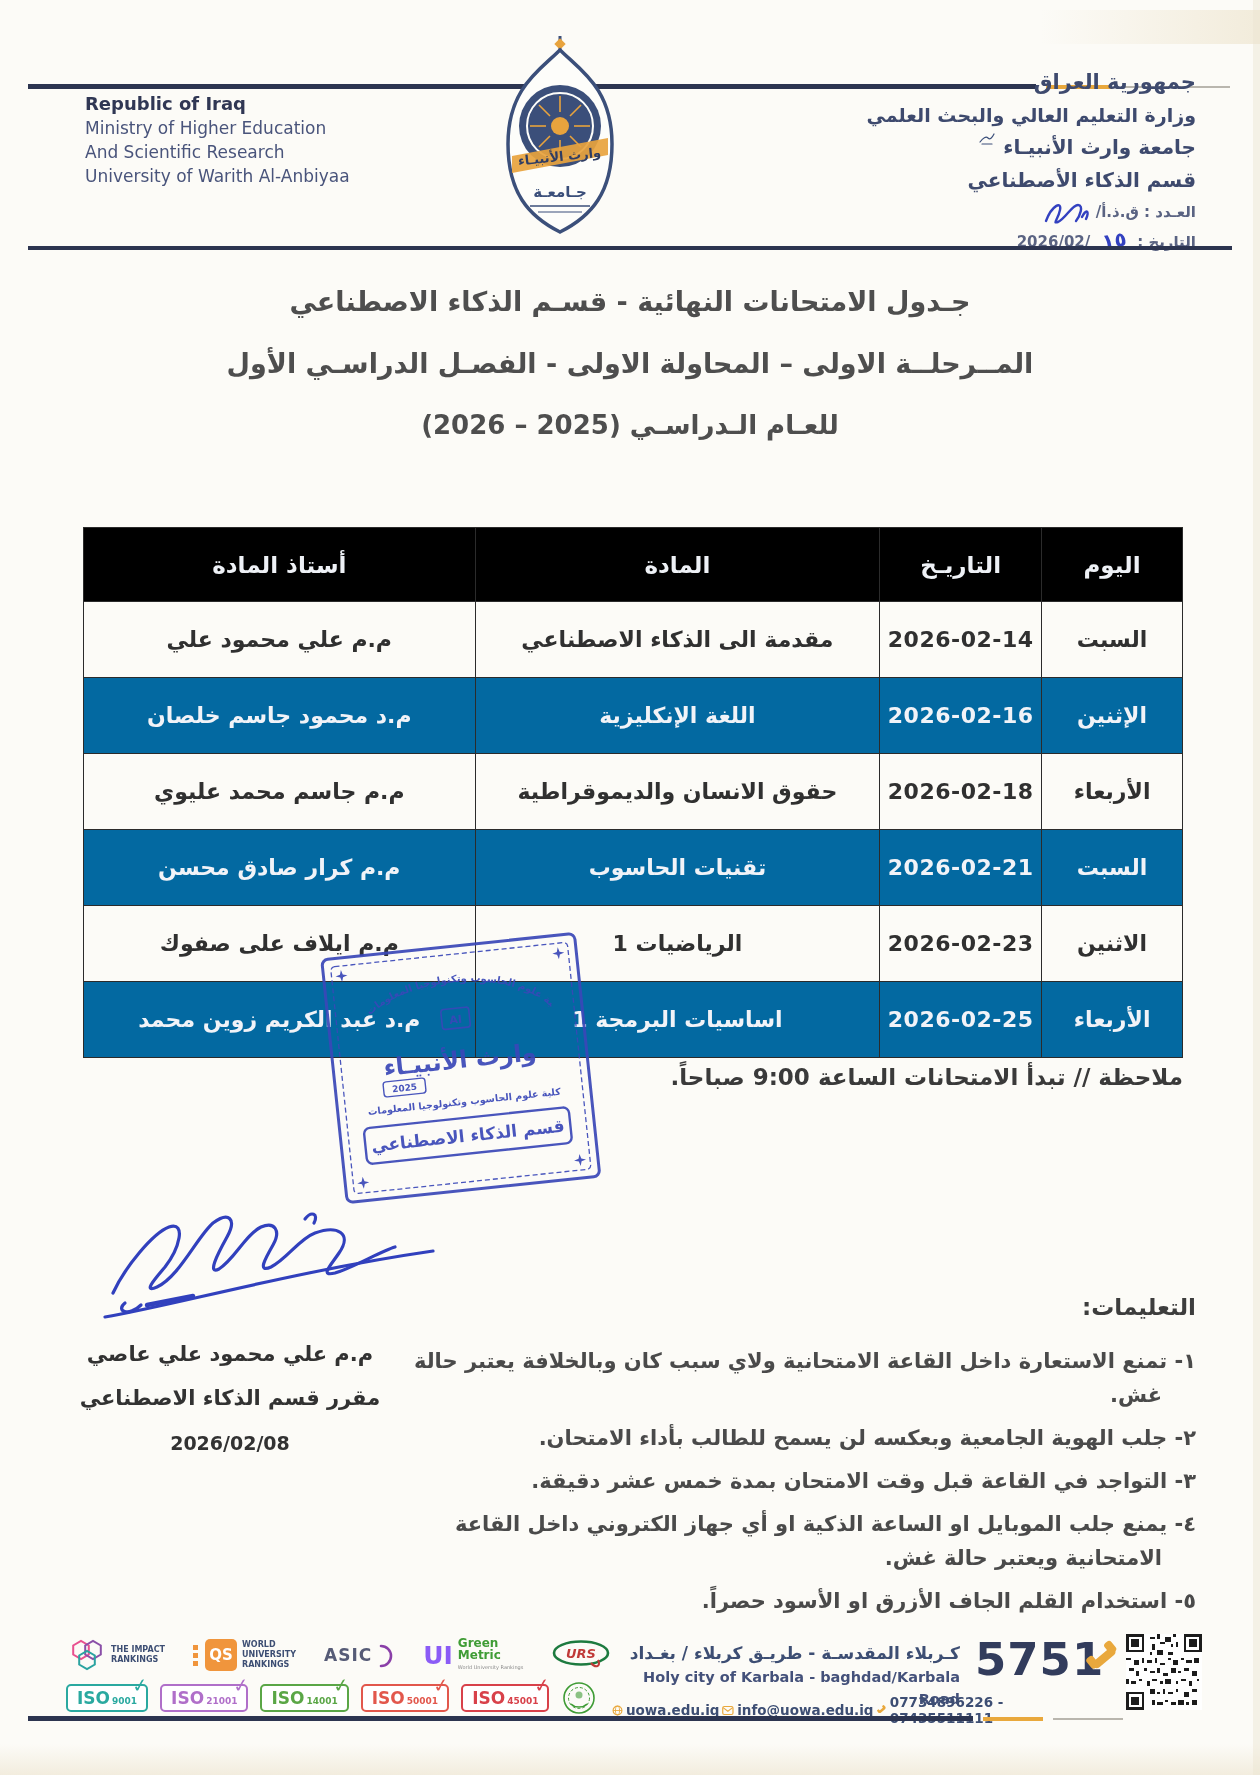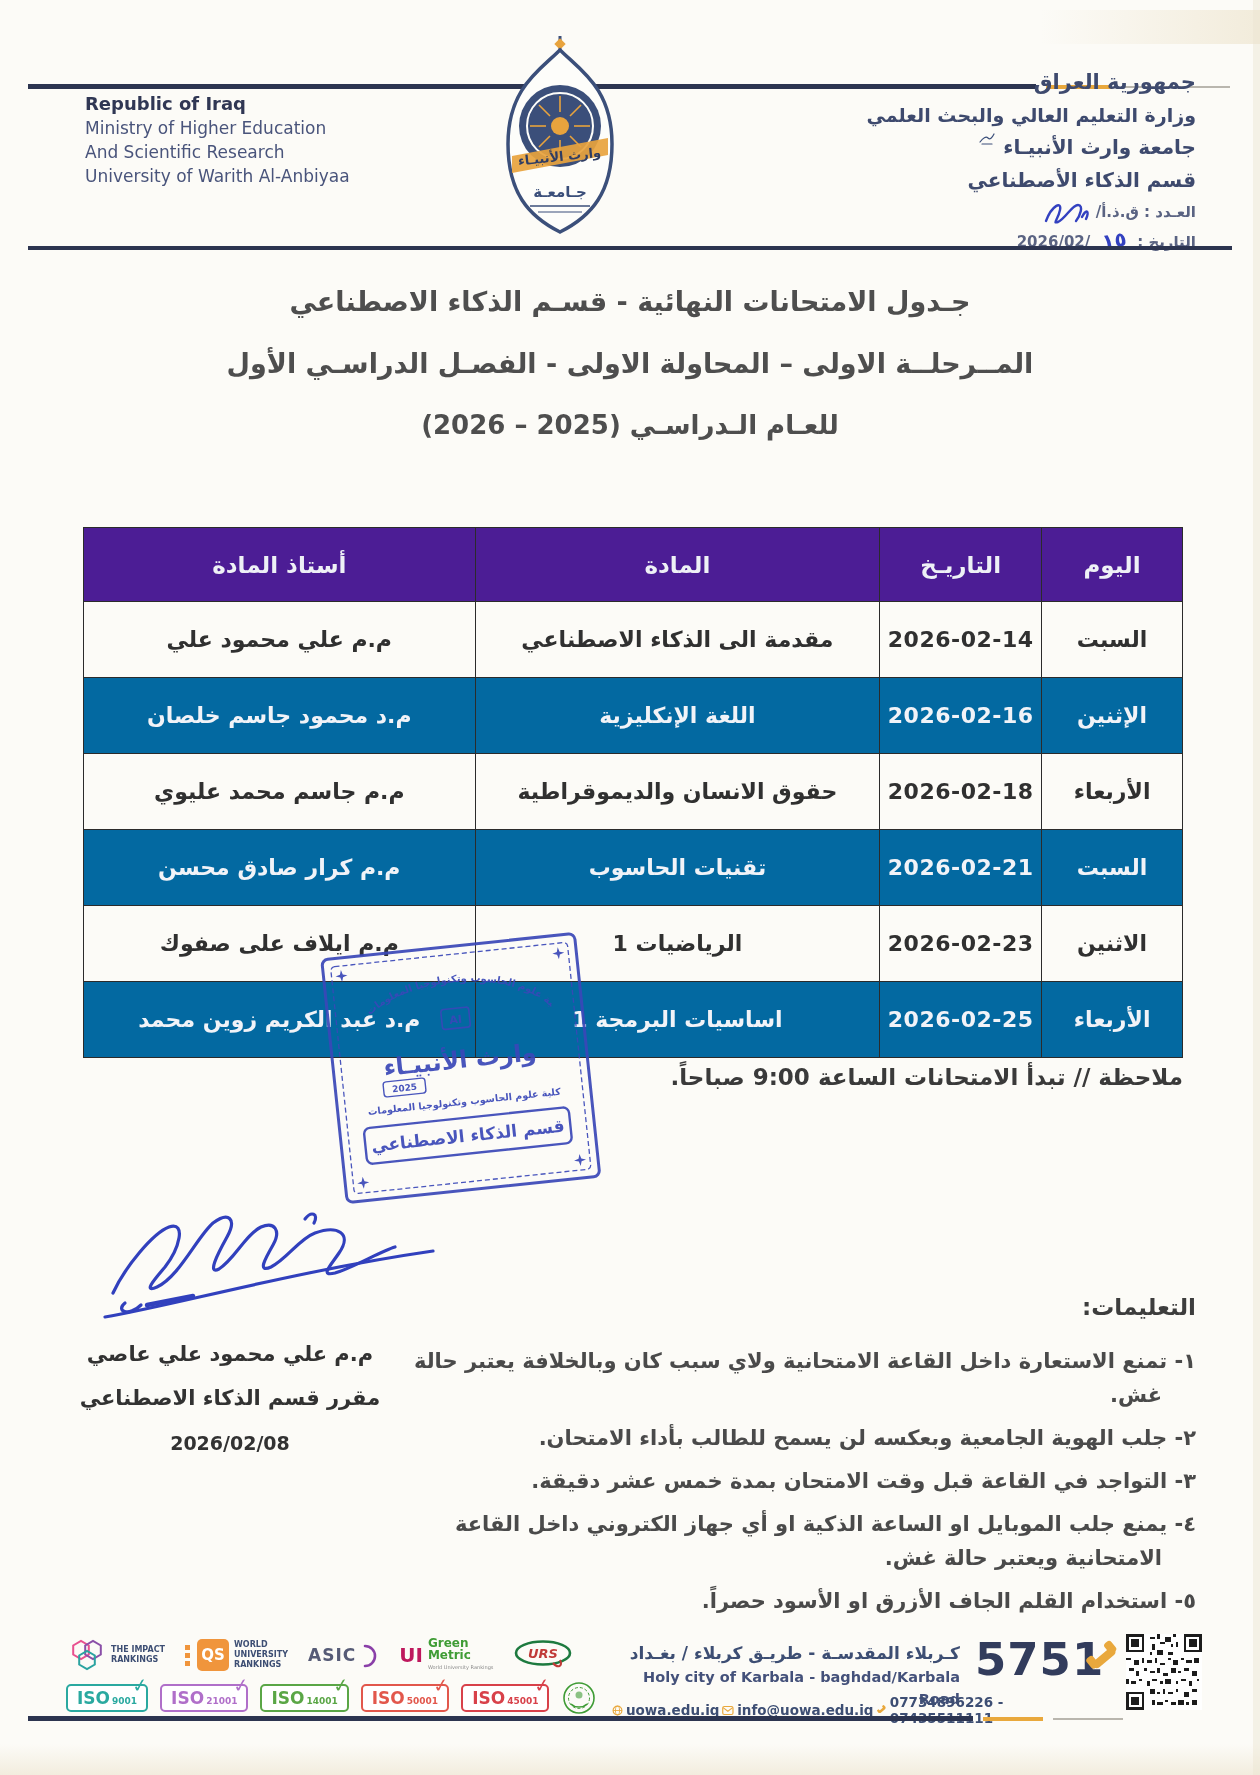--- a/index.html
+++ b/index.html
@@ -49,7 +49,7 @@
   .exam-table { position:absolute; left:83px; top:527px; width:1100px;
                 border-collapse:collapse; direction:rtl; }
   .exam-table th, .exam-table td { border:1px solid #2b2b2b; text-align:center; vertical-align:middle; }
-  .exam-table th { height:74px; background:#4c1d95; color:#eef1f6; font-size:23px; font-weight:bold; }
+  .exam-table th { height:74px; background:#000000; color:#eef1f6; font-size:23px; font-weight:bold; }
   .exam-table td { height:76px; font-size:22px; font-weight:bold; color:#303030; }
   .exam-table tr.shaded td { background:#0369a1; color:#f1f3f8; }
   .exam-table td.date-cell { direction:ltr; letter-spacing:.5px; }

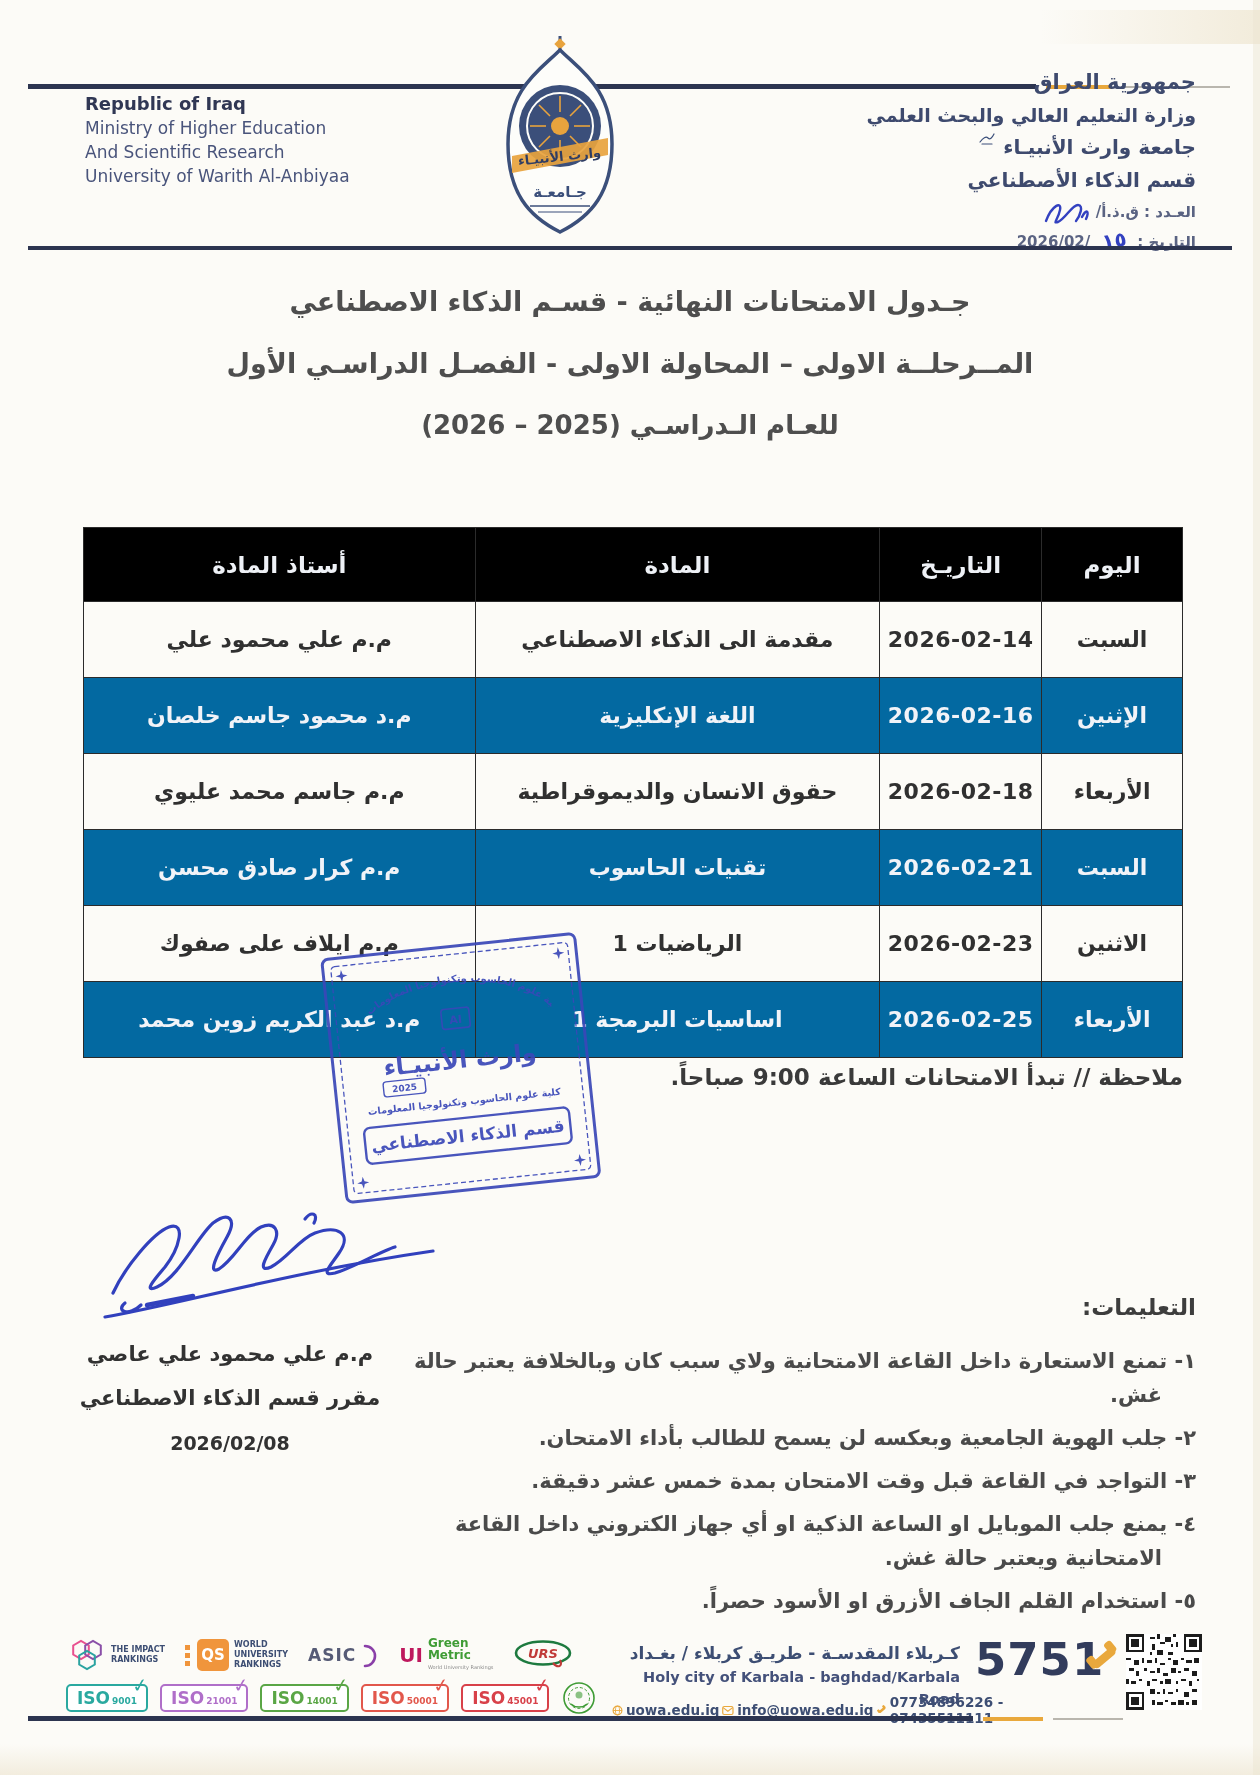--- a/index.html
+++ b/index.html
@@ -78,7 +78,7 @@
                padding-right:34px; text-indent:-34px; text-align:right; }
 
   
-  .rank-row { position:absolute; left:68px; top:1633px; display:flex; align-items:center; gap:20px; height:44px; }
+  .rank-row { position:absolute; left:68px; top:1633px; display:flex; align-items:center; gap:28px; height:44px; }
   .rank-item { display:flex; align-items:center; gap:5px; }
   .rank-text { font-size:8px; font-weight:bold; color:#3d4e73; line-height:10px; }
   .qs-box { width:32px; height:32px; background:#f0953c; border-radius:5px; color:#fff;

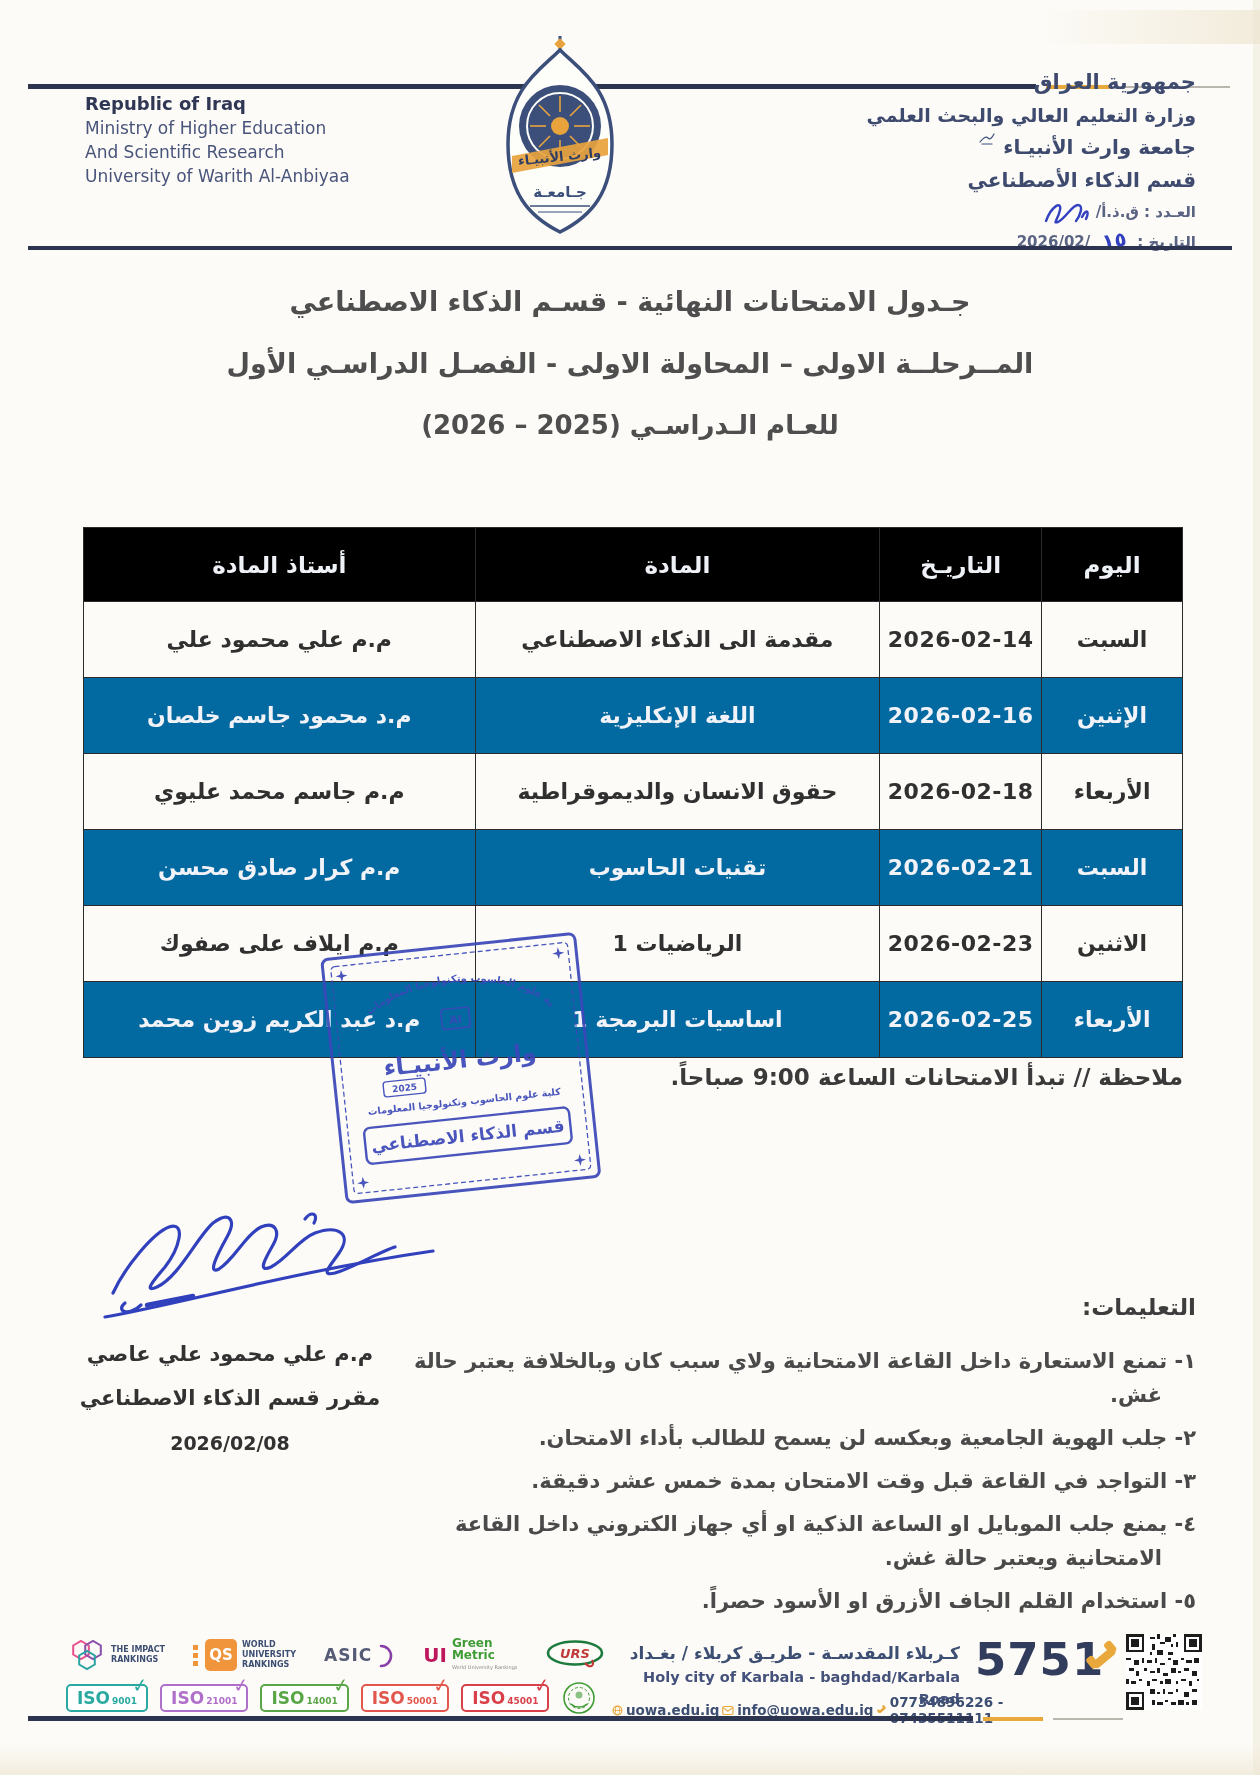--- a/index.html
+++ b/index.html
@@ -86,7 +86,7 @@
   .qs-col { display:flex; flex-direction:column; gap:3px; margin-right:2px; }
   .qs-col span { width:5px; height:5px; background:#f0953c; display:block; }
   .asic-text { font-size:17px; font-weight:bold; color:#565b76; letter-spacing:1px; }
-  .ui-text { font-size:20px; font-weight:bold; color:#be185d; }
+  .ui-text { font-size:25px; font-weight:bold; color:#8b5cf6; }
   .gm-col { display:flex; flex-direction:column; line-height:12px; }
   .gm-col b { font-size:12px; color:#3f9c35; }
   .gm-col small { font-size:5px; color:#8a8a8a; }

